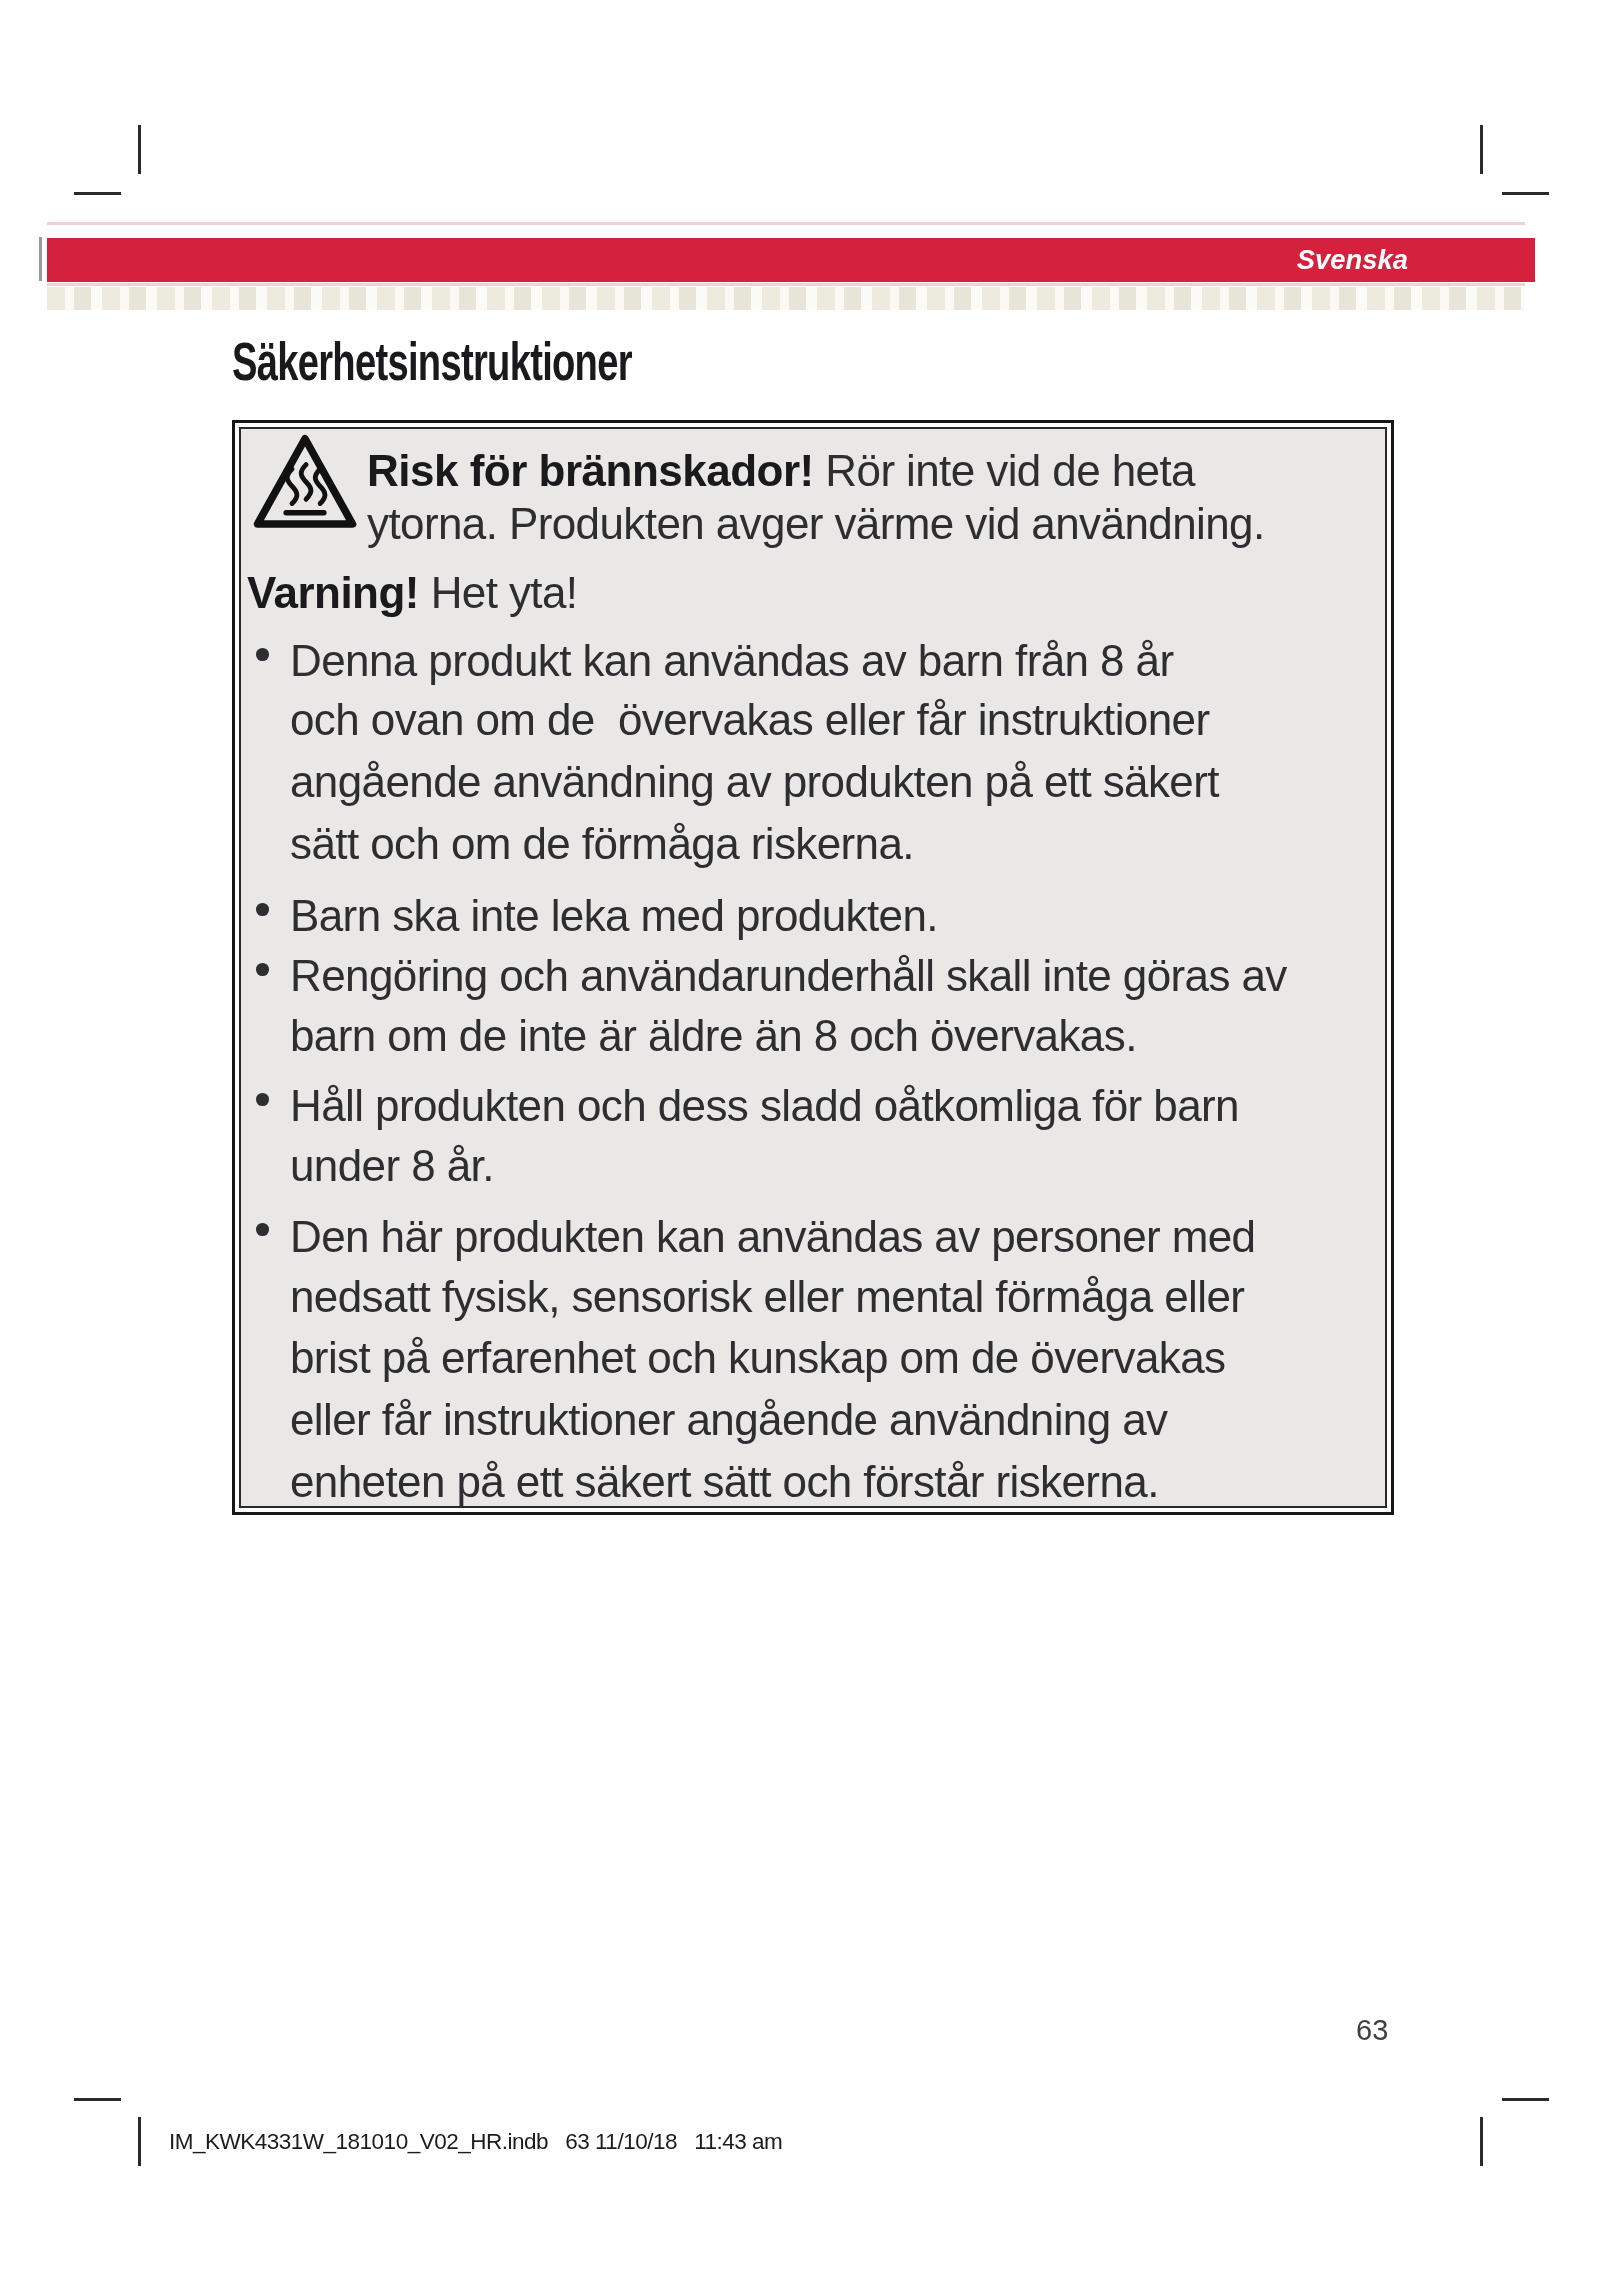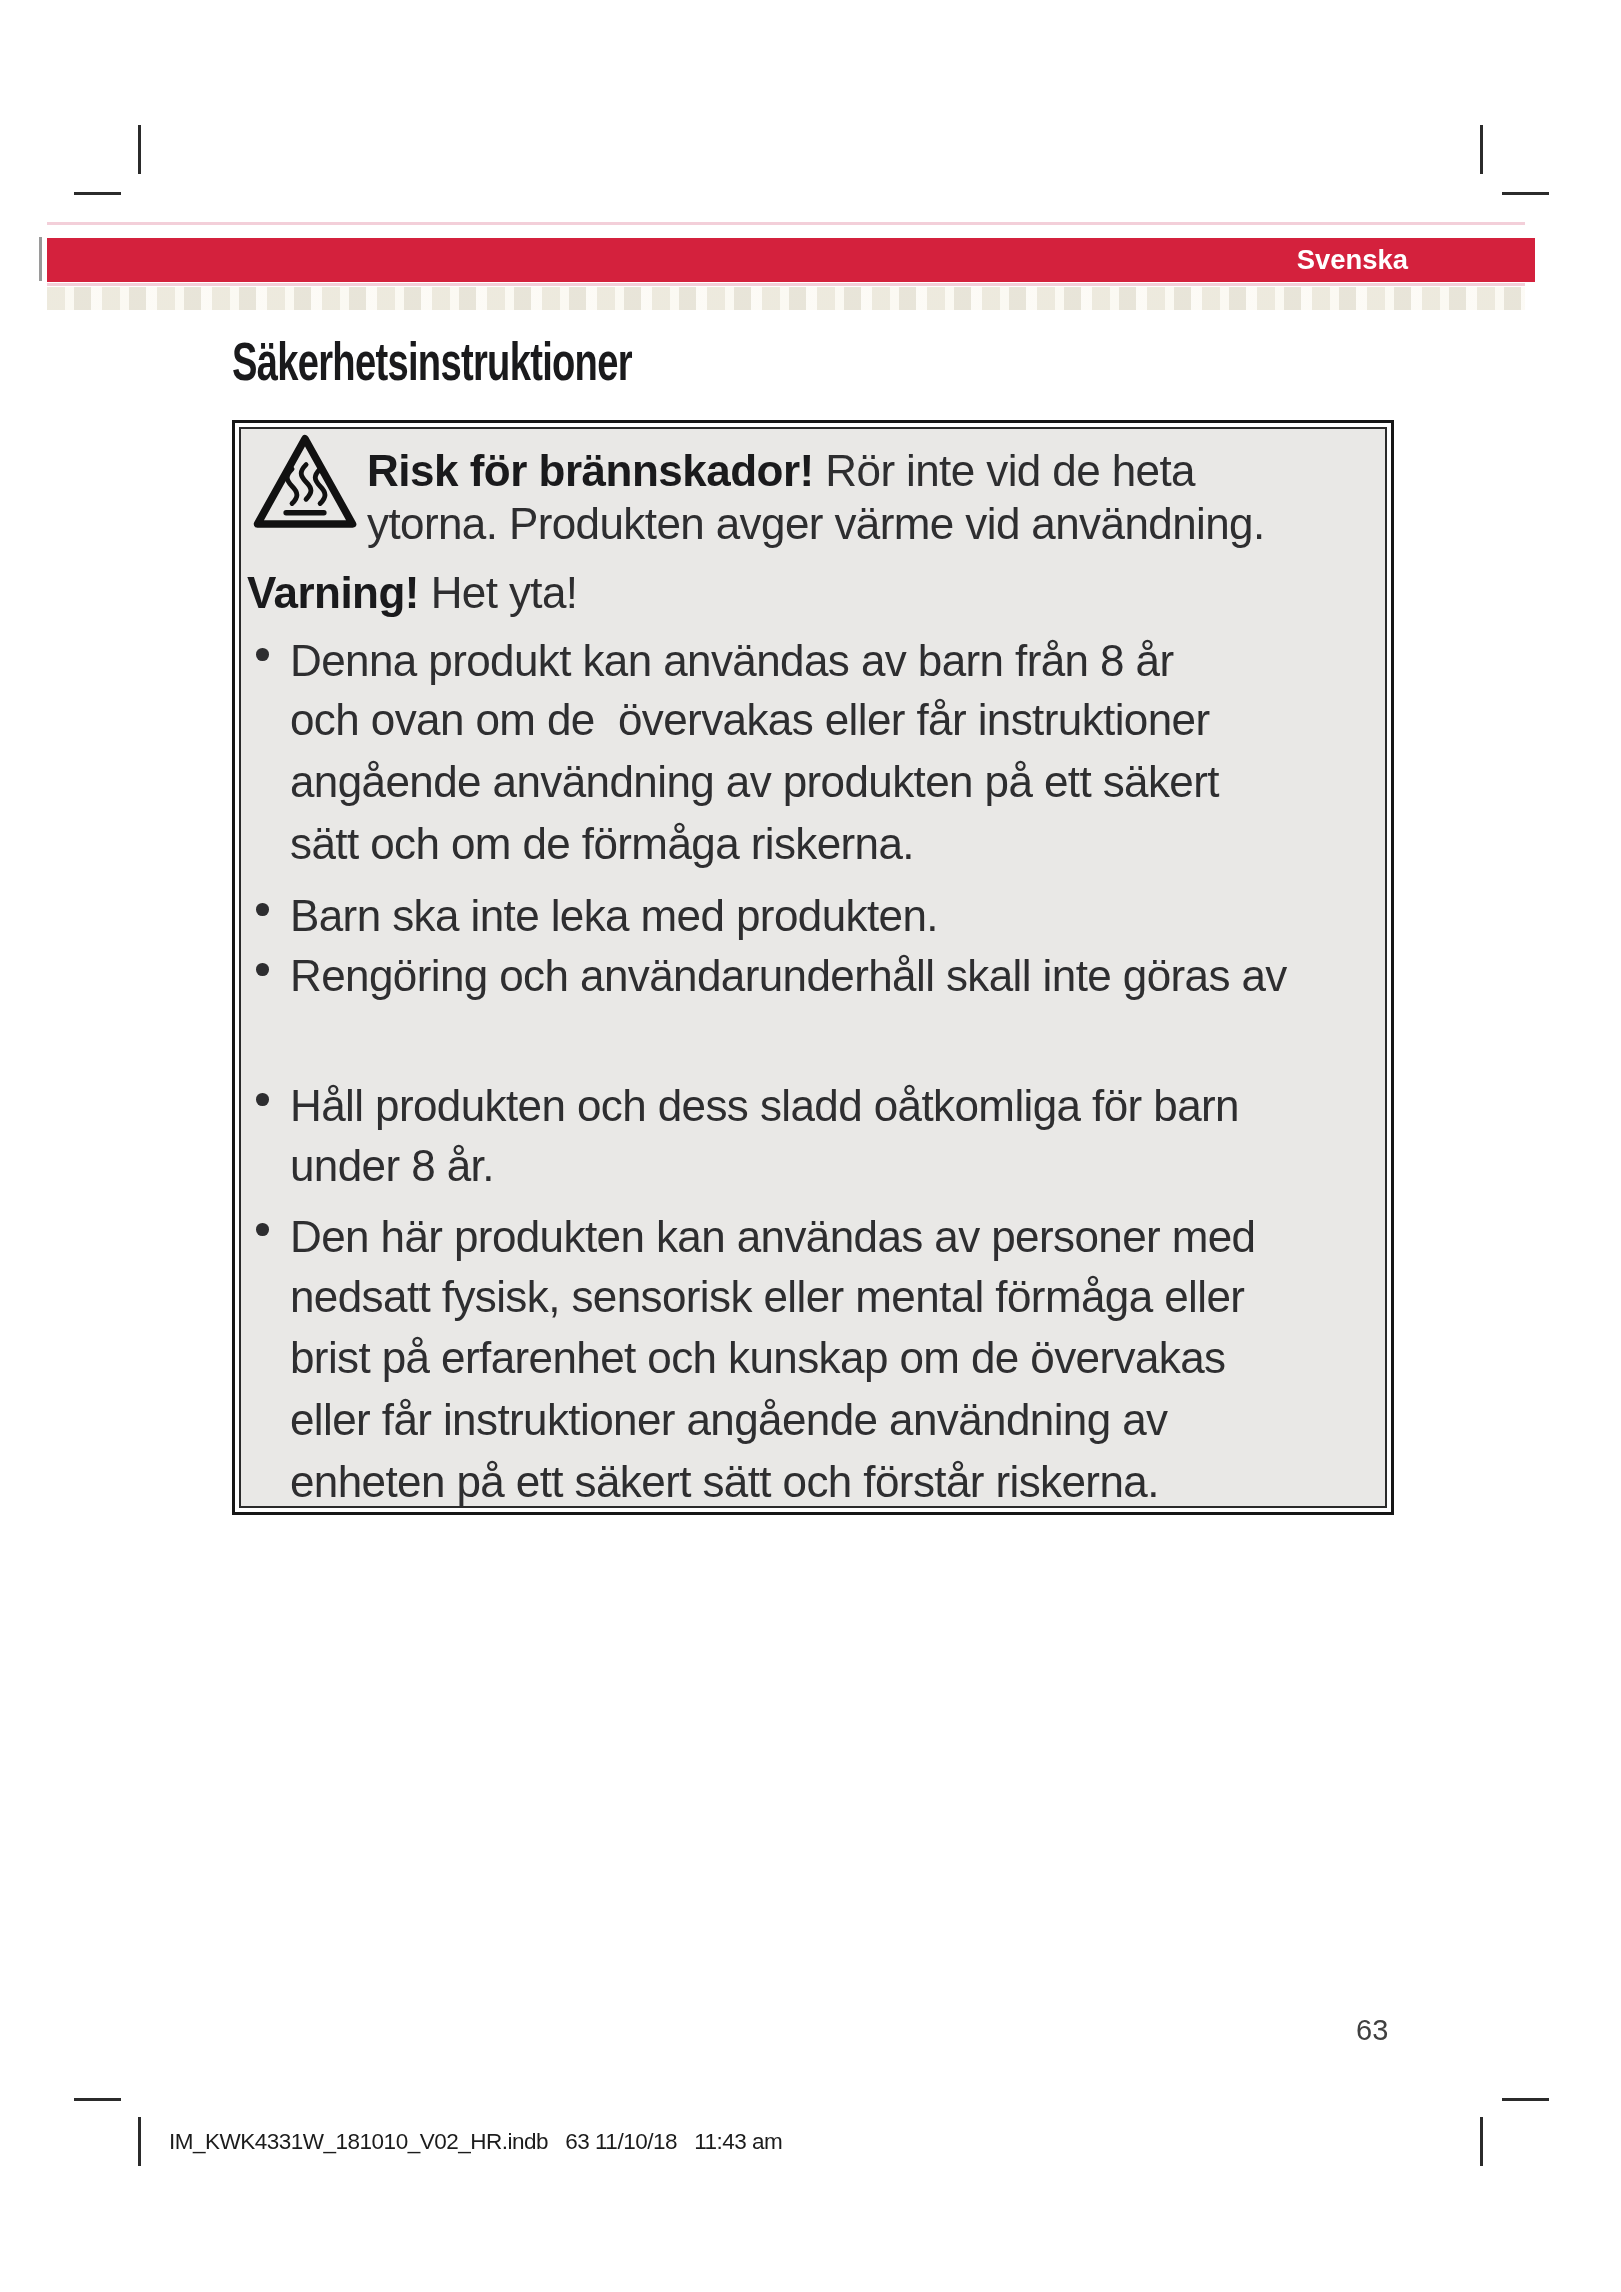--- a/index.html
+++ b/index.html
@@ -18,7 +18,7 @@
   .lang-bar{
     position:absolute;left:47px;top:238px;width:1488px;height:44px;
     background:#d4213d;display:flex;align-items:center;justify-content:flex-end;
-    padding-right:127px;box-sizing:border-box;
+    padding-right:127px;box-sizing:border-box;font-style:italic;
   }
   .lang-bar .label{
     color:#ffffff;font-size:27.4px;font-weight:bold;letter-spacing:0px;

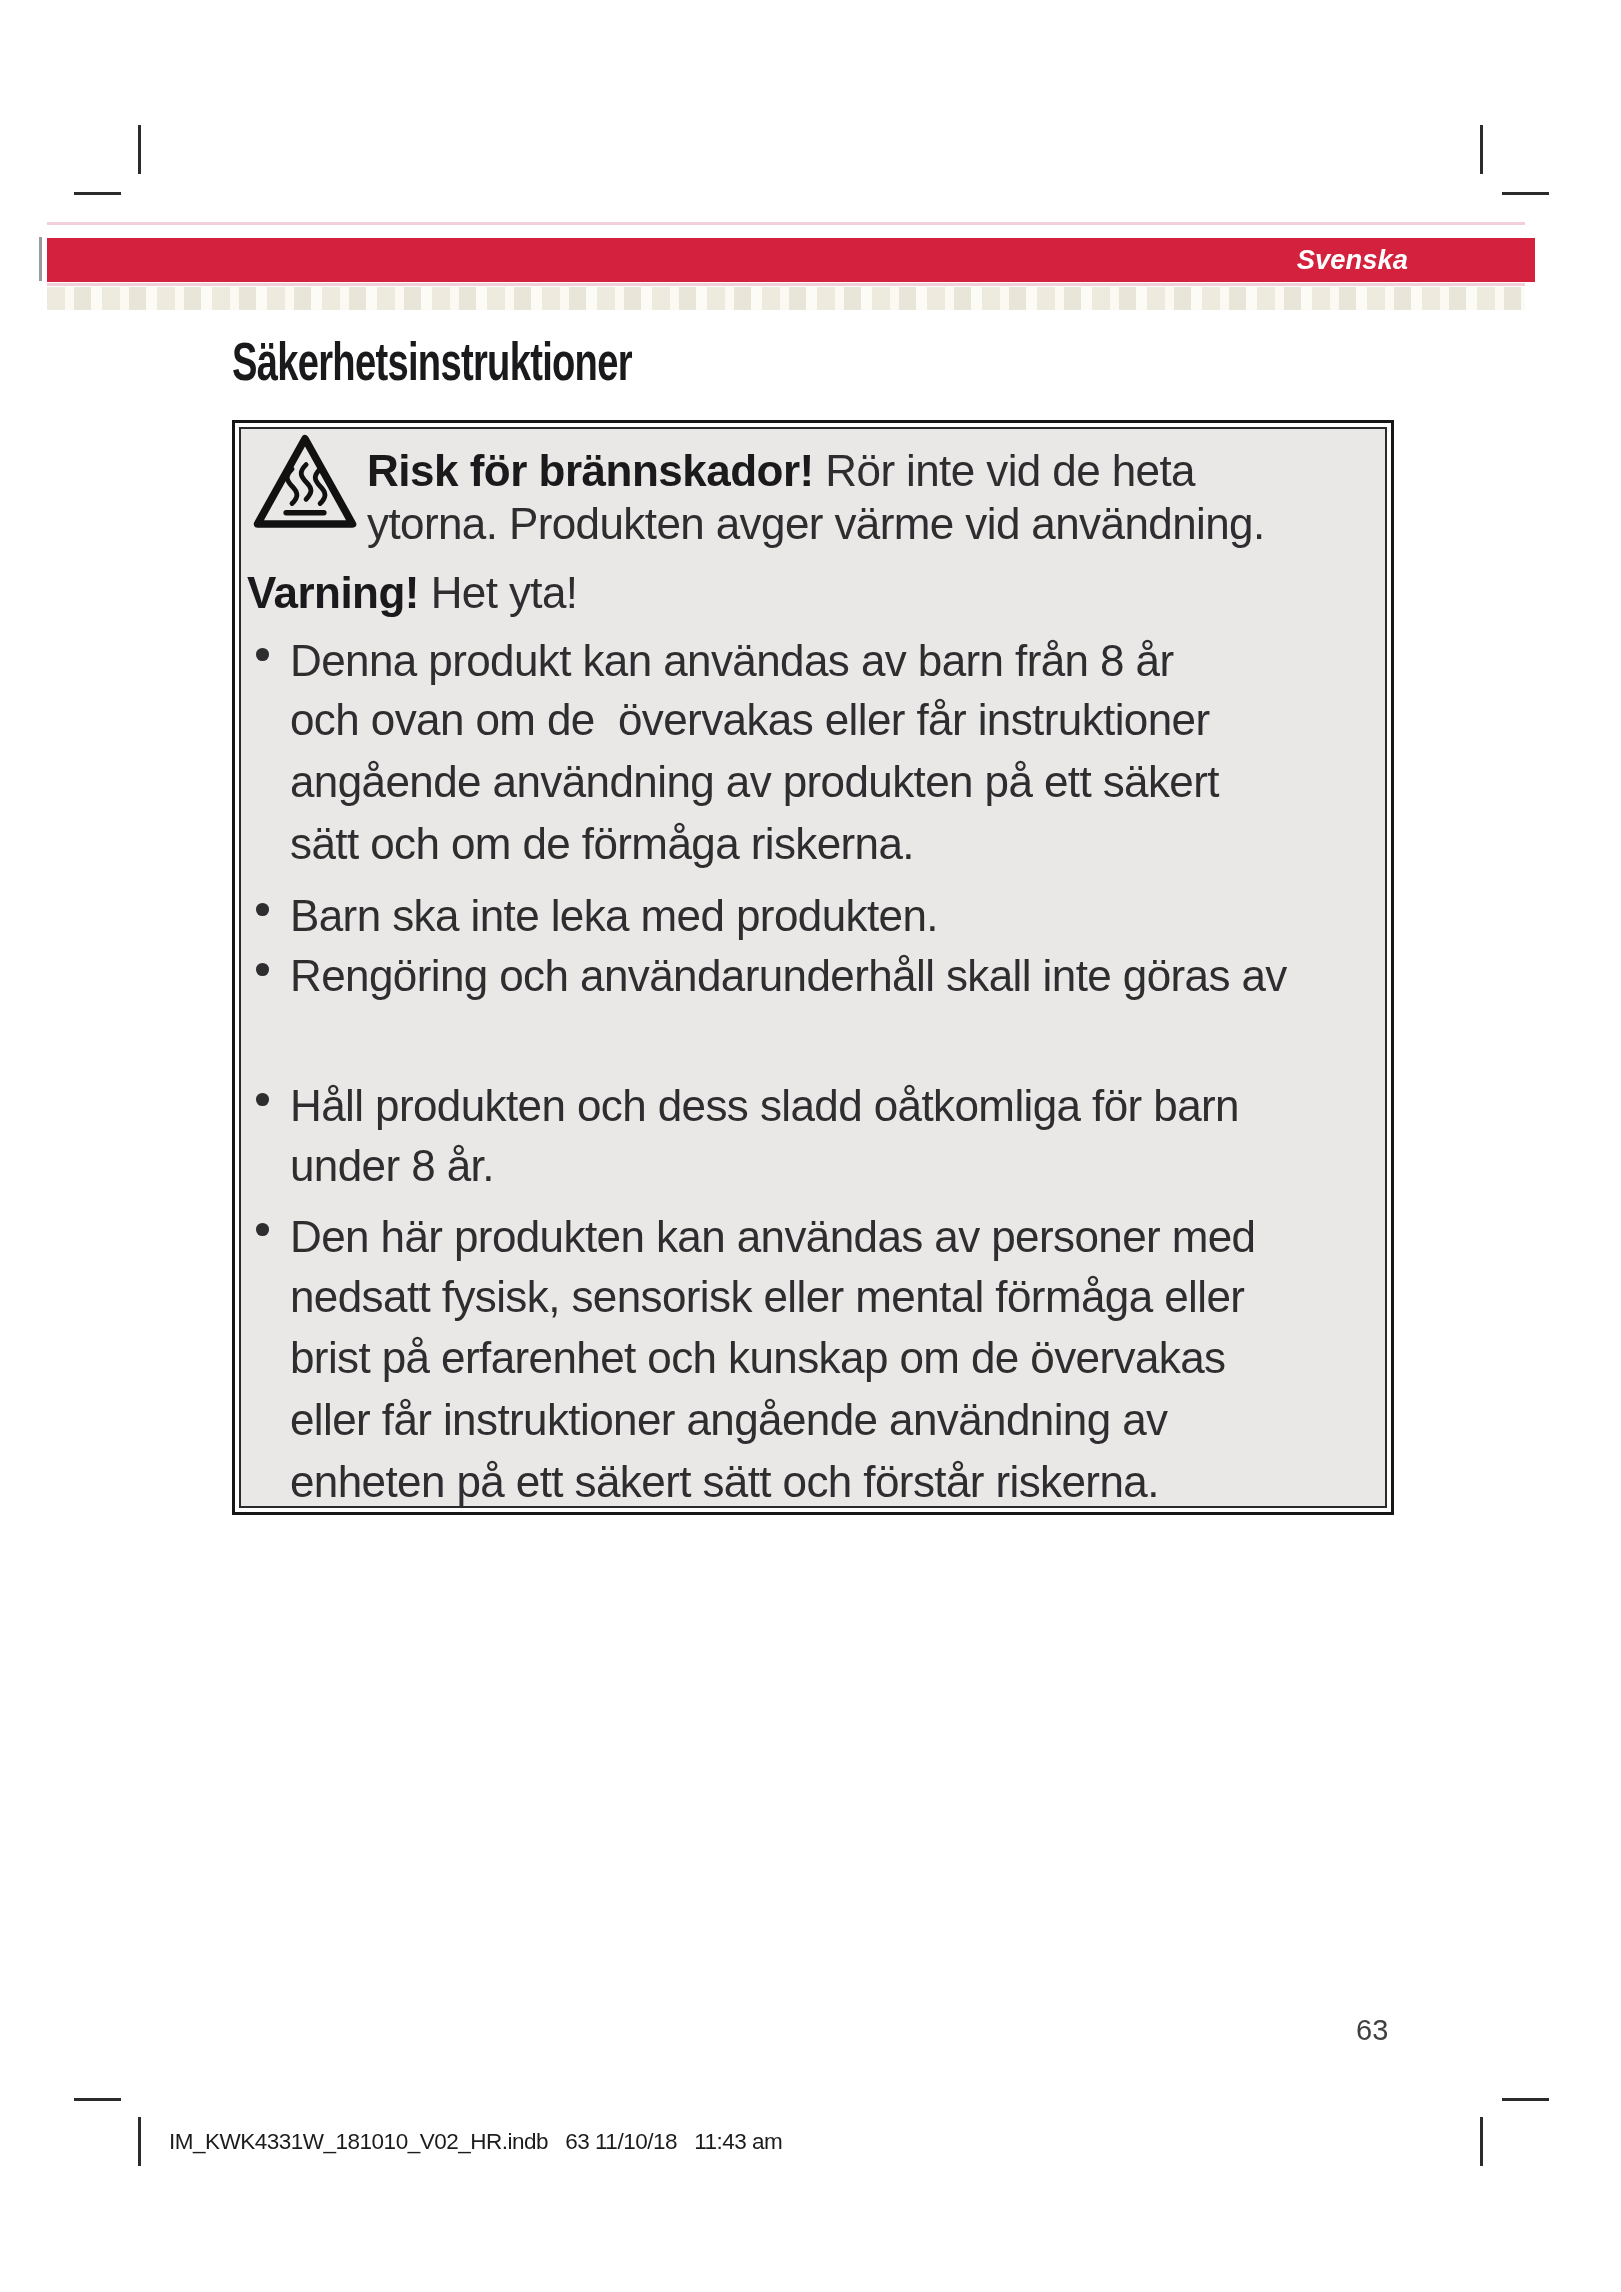--- a/index.html
+++ b/index.html
@@ -114,6 +114,7 @@
 
   <div class="dot" style="left:256px;top:963px;"></div>
   <div class="bline" style="left:290px;top:938px;">Rengöring och användarunderhåll skall inte göras av</div>
+  <div class="bline" style="left:290px;top:998px;">barn om de inte är äldre än 8 och övervakas.</div>
 
   <div class="dot" style="left:256px;top:1093px;"></div>
   <div class="bline" style="left:290px;top:1068px;">Håll produkten och dess sladd oåtkomliga för barn</div>

